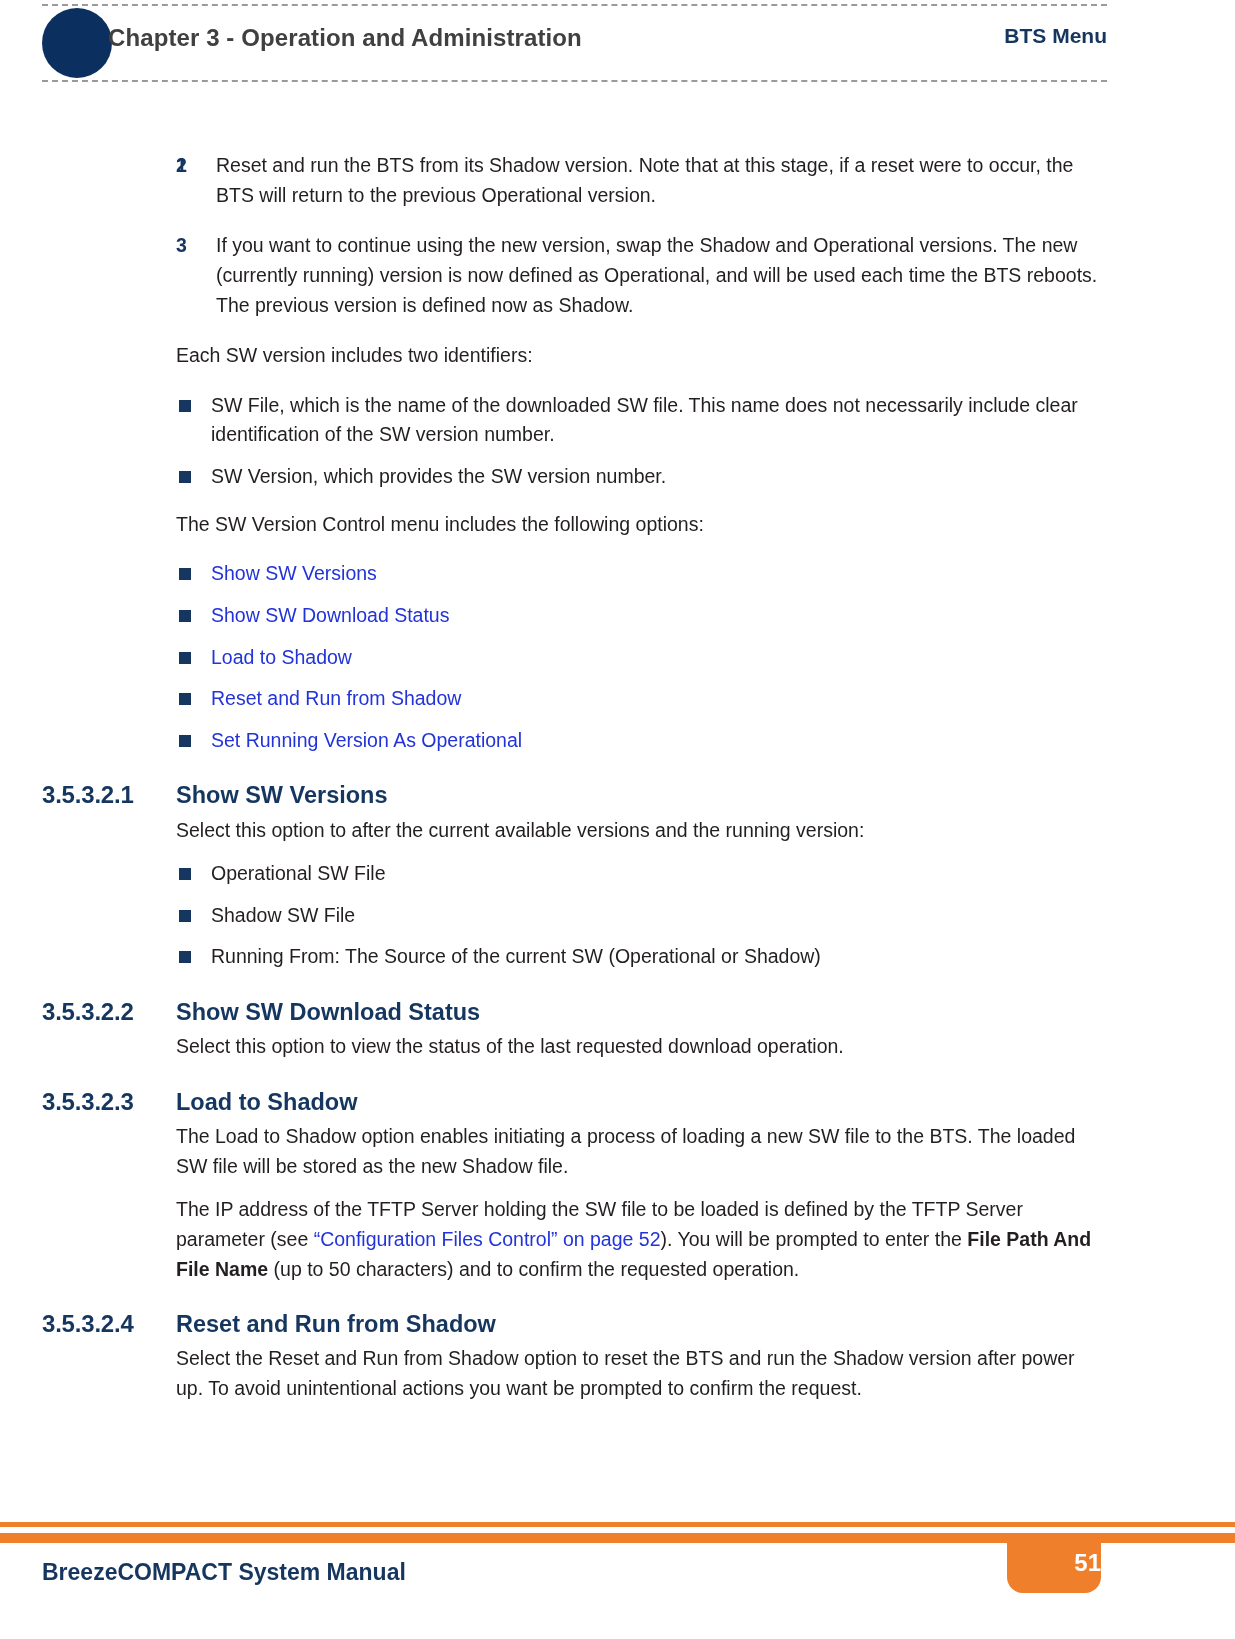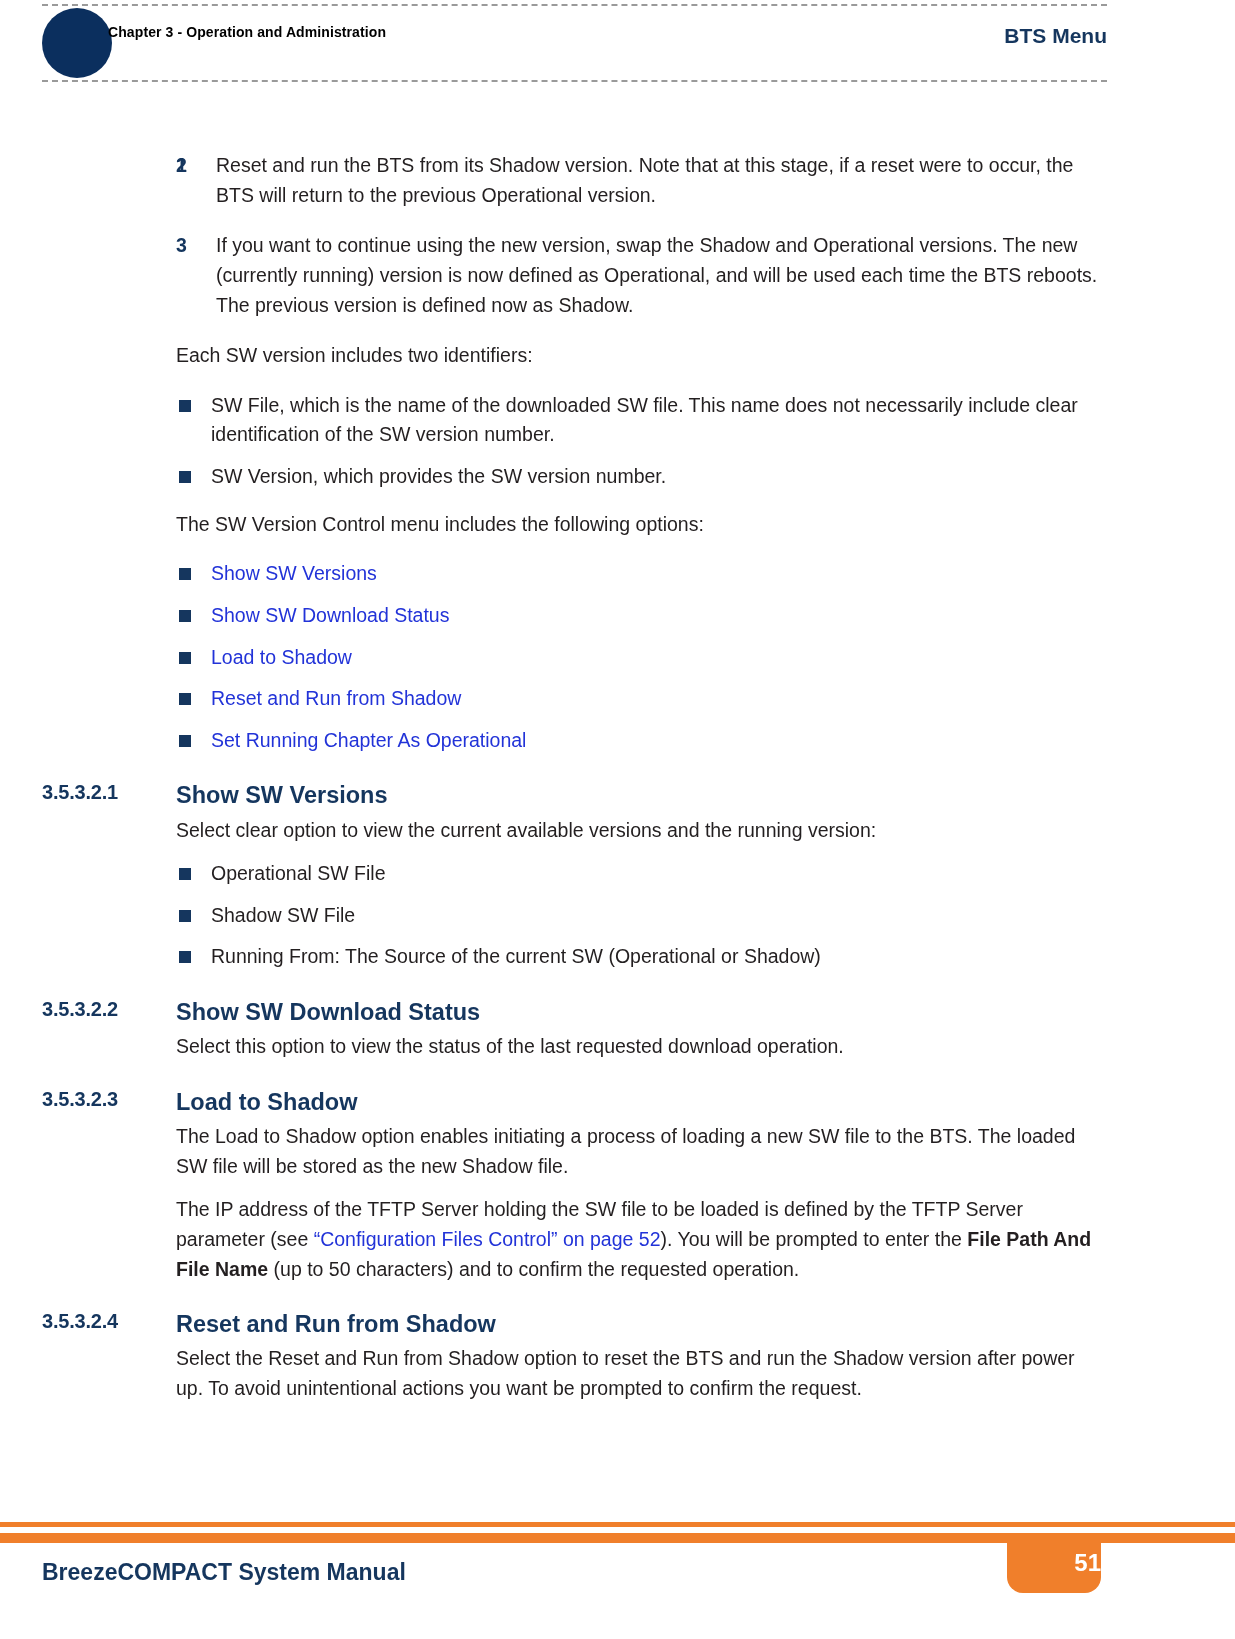--- a/index.html
+++ b/index.html
@@ -53,9 +53,9 @@
     position: absolute;
     left: 108px;
     top: 24px;
-    font-size: 14px;
-    font-weight: bold;
-    color: #000000;
+    font-size: 24px;
+    font-weight: bold;
+    color: #404040;
     letter-spacing: 0.1px;
     white-space: nowrap;
   }

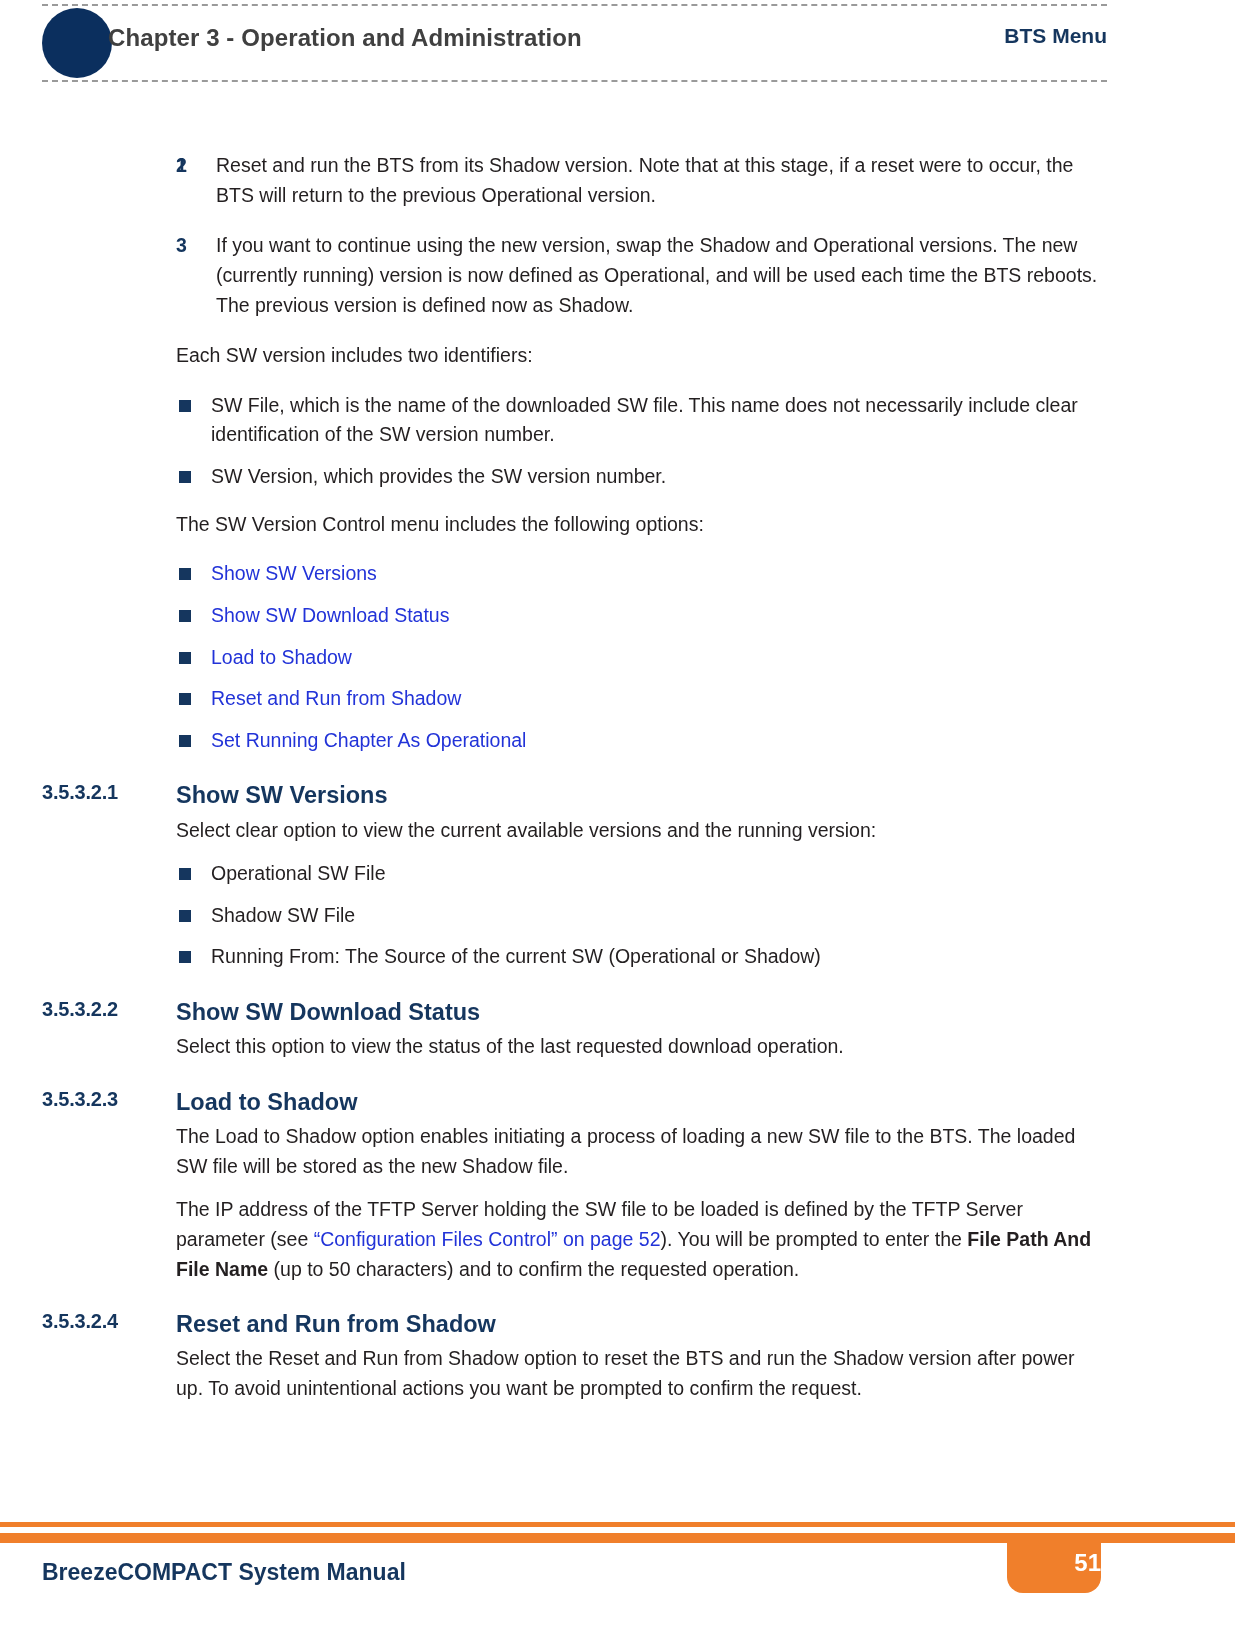--- a/index.html
+++ b/index.html
@@ -284,7 +284,7 @@
       <span class="linktext">Reset and Run from Shadow</span>
     </li>
     <li class="sq-item link-item">
-      <span class="linktext">Set Running Chapter As Operational</span>
+      <span class="linktext">Set Running Version As Operational</span>
     </li>
   </ul>
 

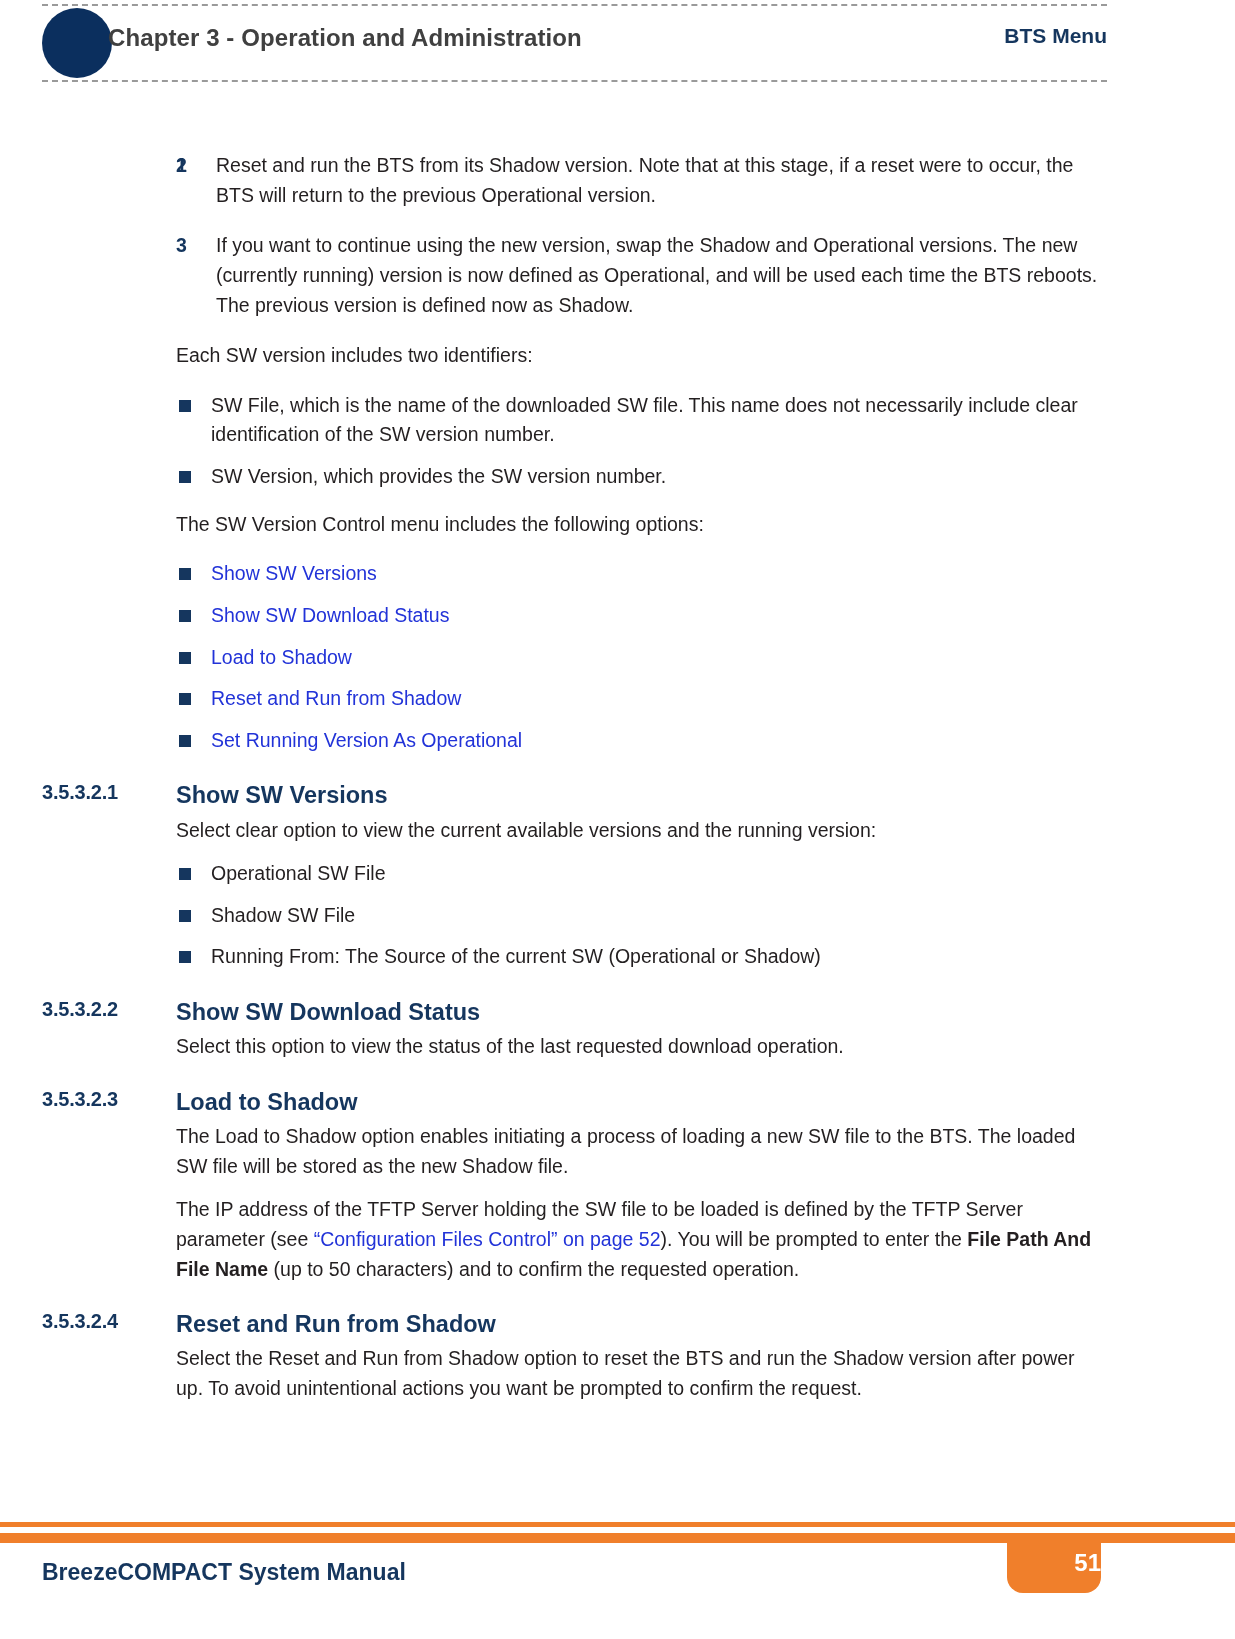--- a/index.html
+++ b/index.html
@@ -158,7 +158,7 @@
     position: absolute;
     left: 42px;
     top: 0;
-    font-size: 20px;
+    font-size: 24px;
     font-weight: bold;
     color: #15365e;
     letter-spacing: -0.2px;

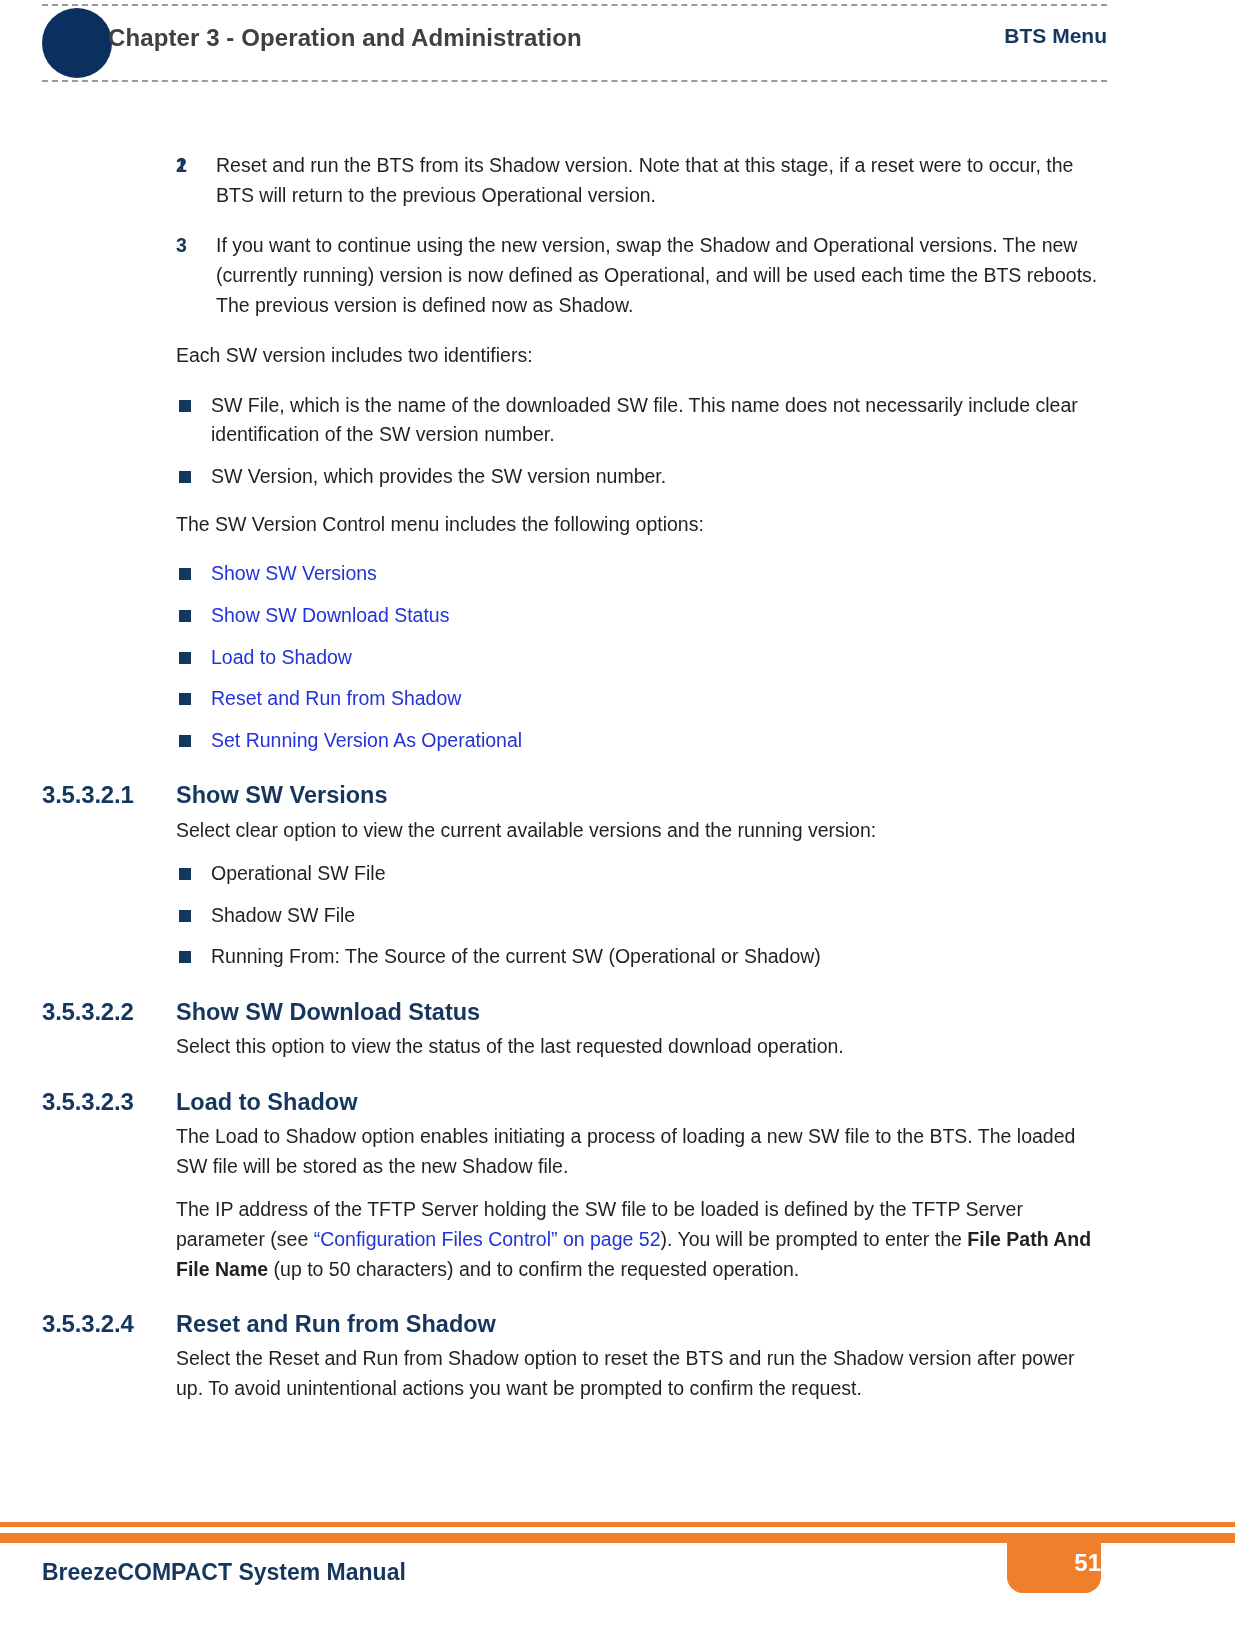--- a/index.html
+++ b/index.html
@@ -291,7 +291,7 @@
   <div class="section">
     <div class="section-number">3.5.3.2.1</div>
     <h3 class="section-title">Show SW Versions</h3>
-    <p class="body-para">Select clear option to view the current available versions and the running version:</p>
+    <p class="body-para">Select this option to after the current available versions and the running version:</p>
     <ul class="sq-list">
       <li class="sq-item">Operational SW File</li>
       <li class="sq-item">Shadow SW File</li>

